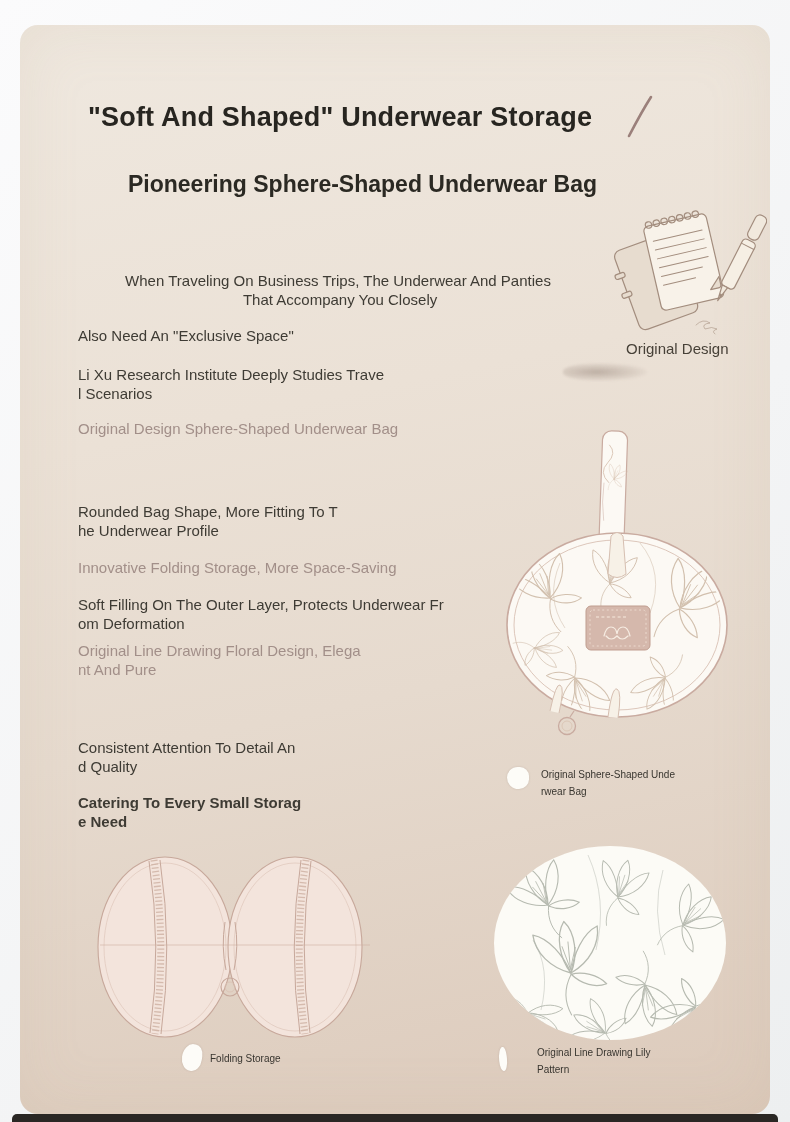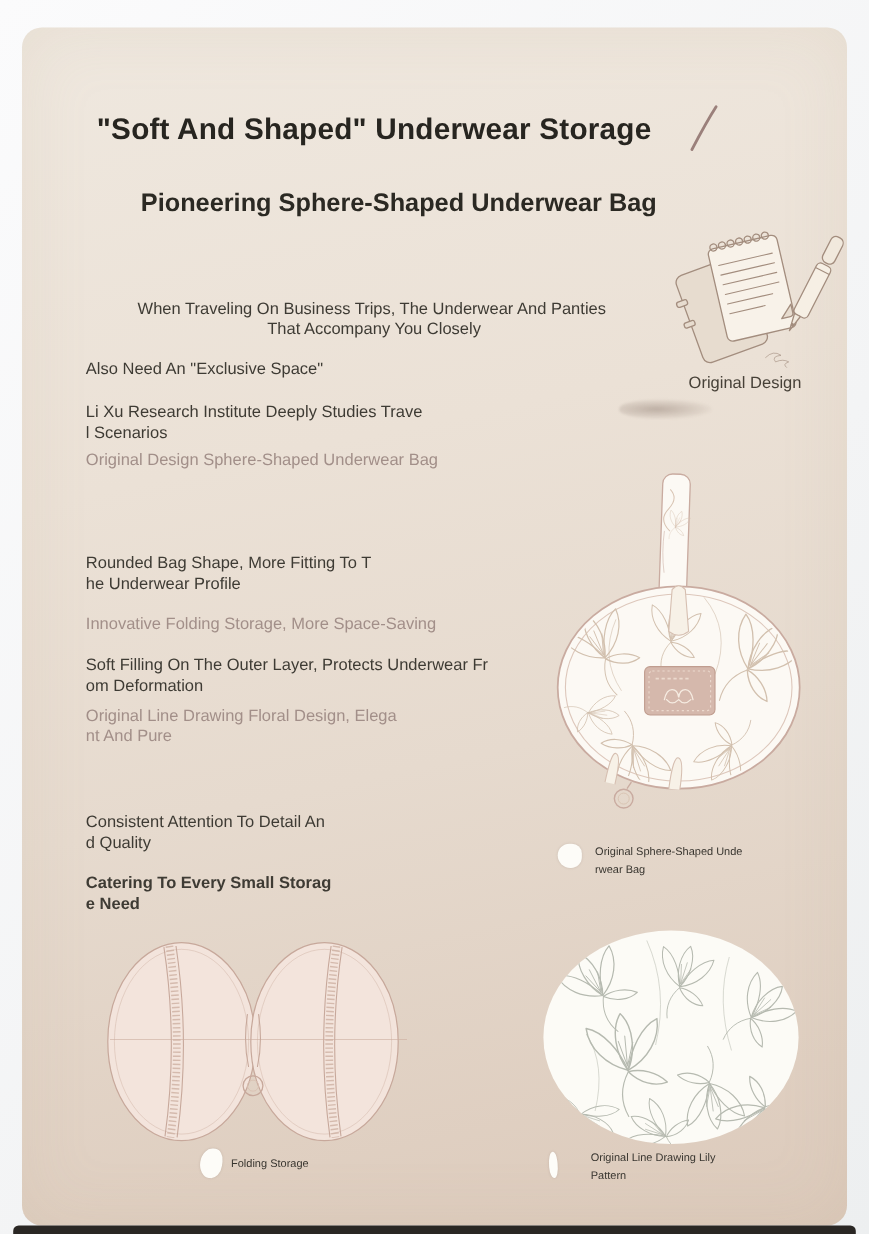--- a/index.html
+++ b/index.html
@@ -75,7 +75,7 @@
     <p class="abs body-text" style="left:58px; top:301px;">Also Need An "Exclusive Space"</p>
     <p class="abs body-text" style="left:58px; top:340px;">Li Xu Research Institute Deeply Studies Trave
 l Scenarios</p>
-    <p class="abs body-text accent-text" style="left:58px; top:384px;">Original Design Sphere-Shaped Underwear Bag</p>
+    <p class="abs body-text accent-text" style="left:58px; top:394px;">Original Design Sphere-Shaped Underwear Bag</p>
 
     <svg class="abs" style="left:592px; top:178px;" width="155" height="140" viewBox="0 0 155 140">
       <g stroke="#a38d7e" stroke-width="1.2" fill="none" stroke-linecap="round" stroke-linejoin="round">

